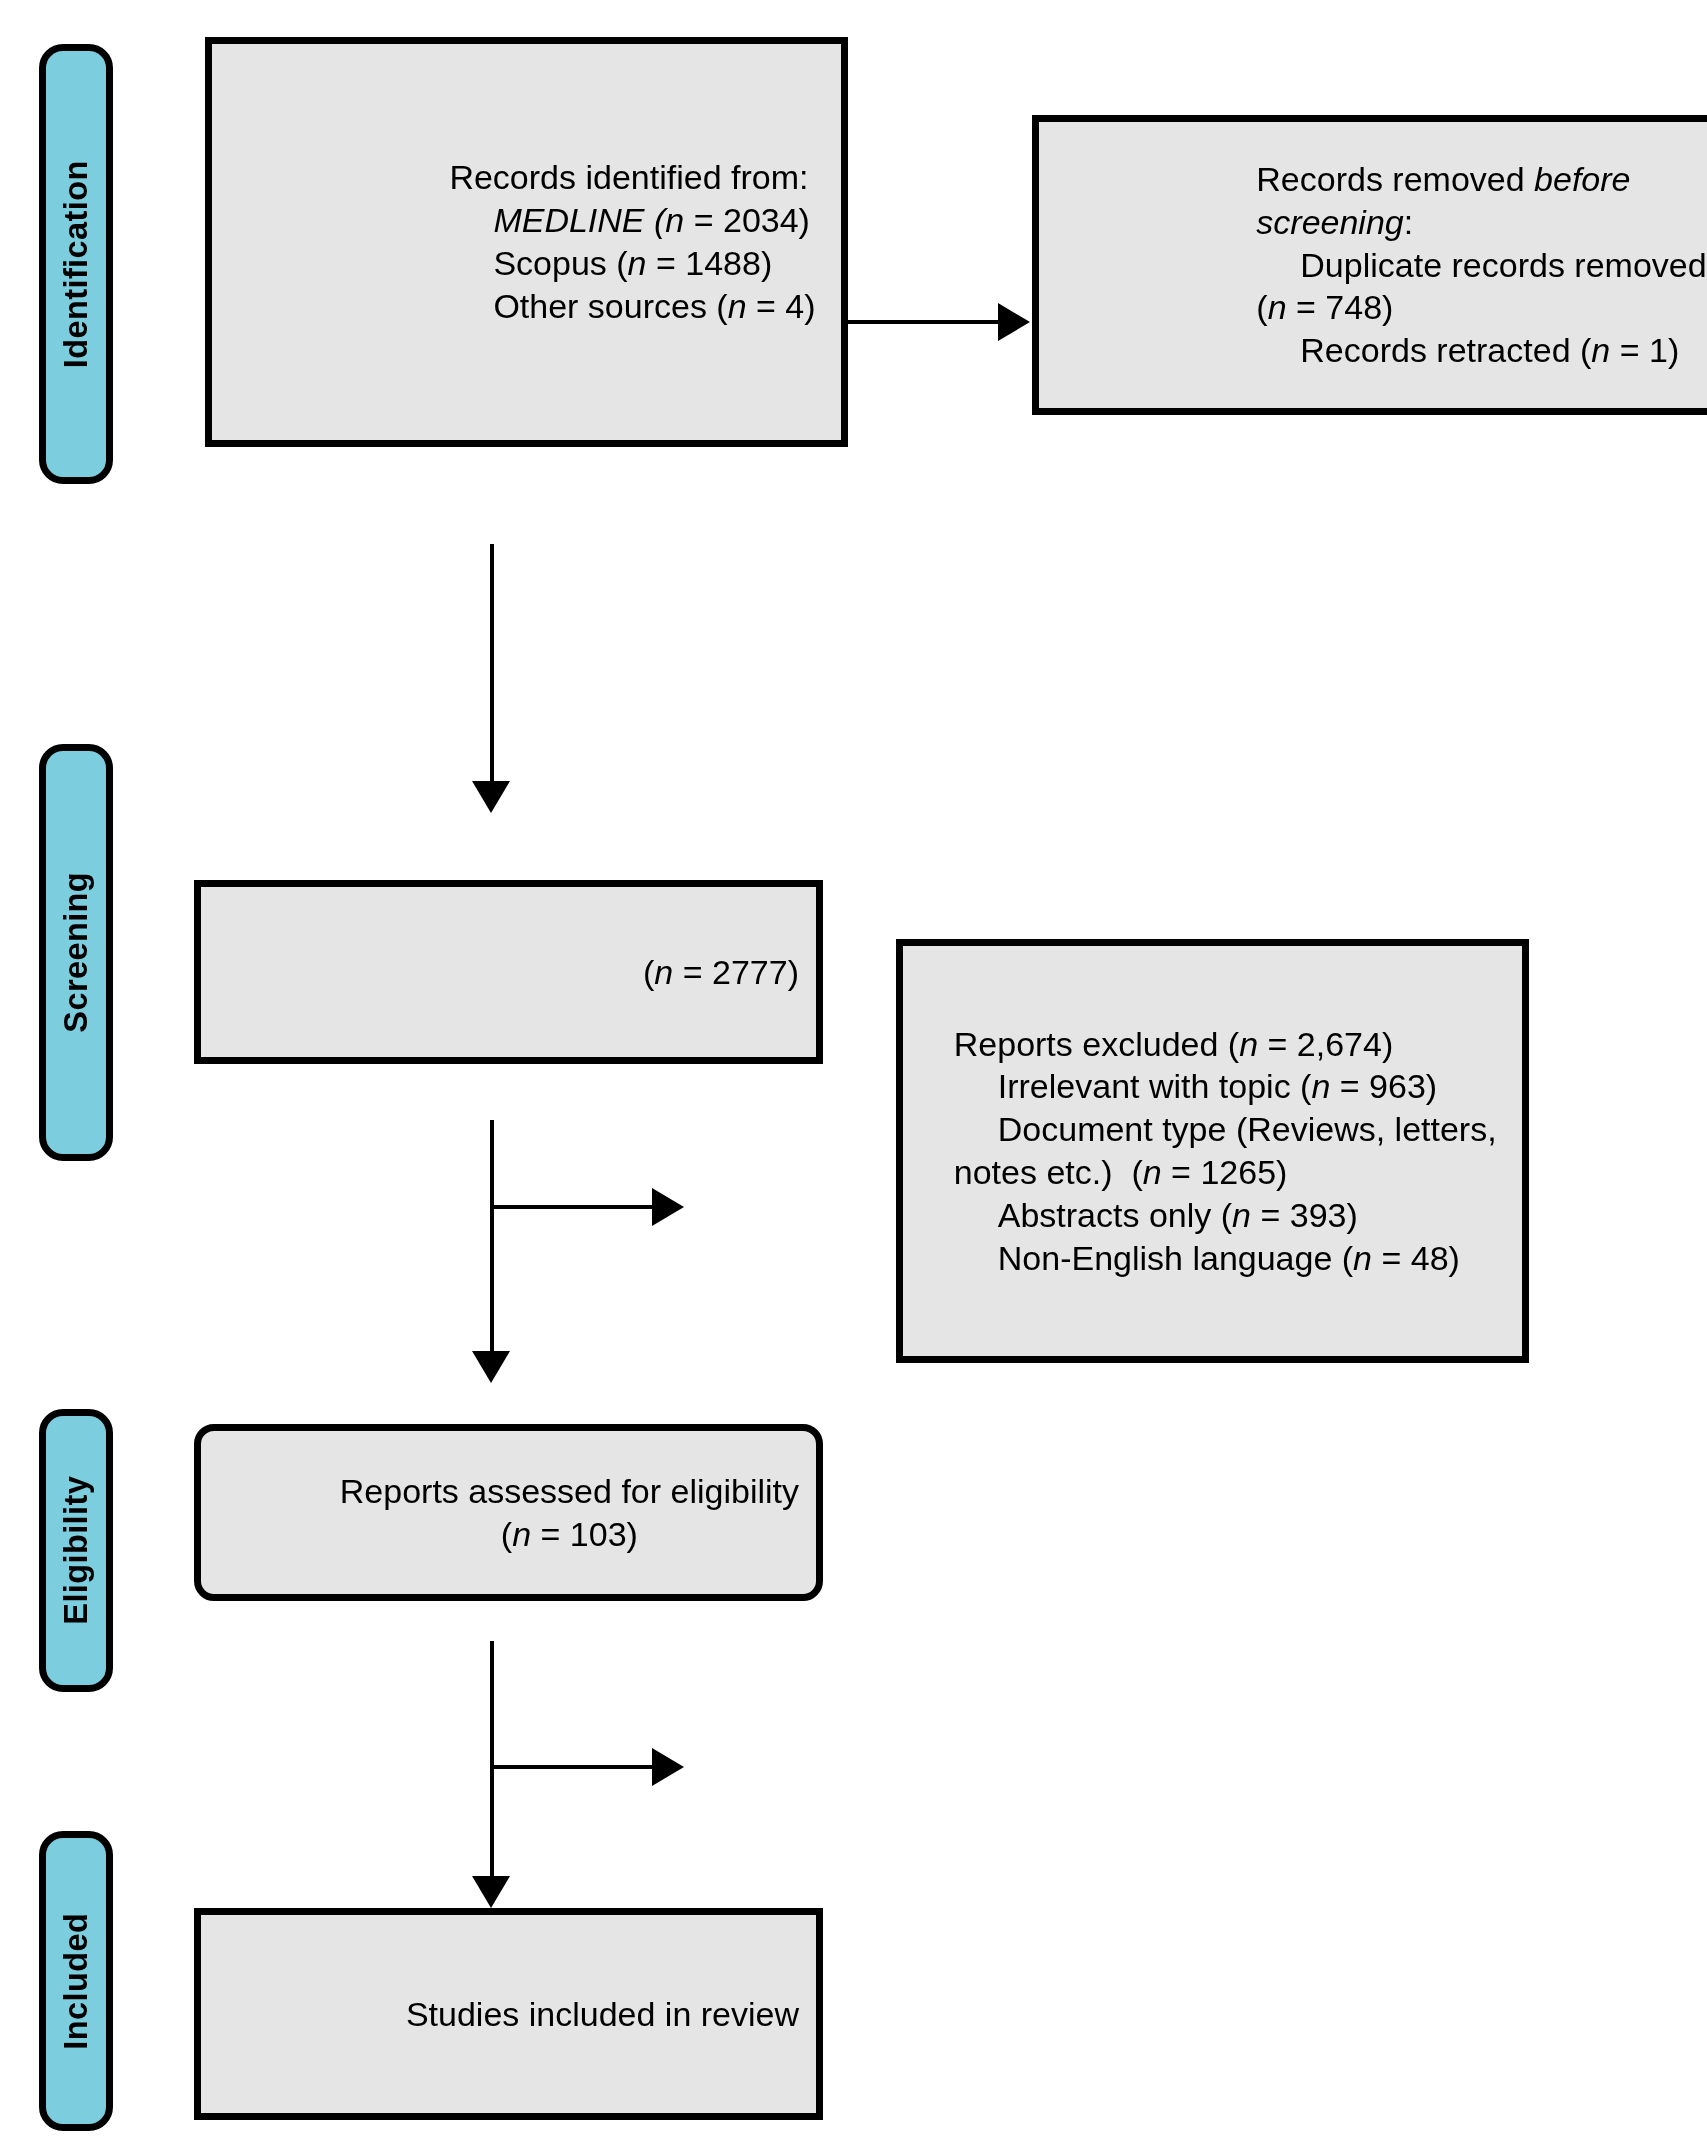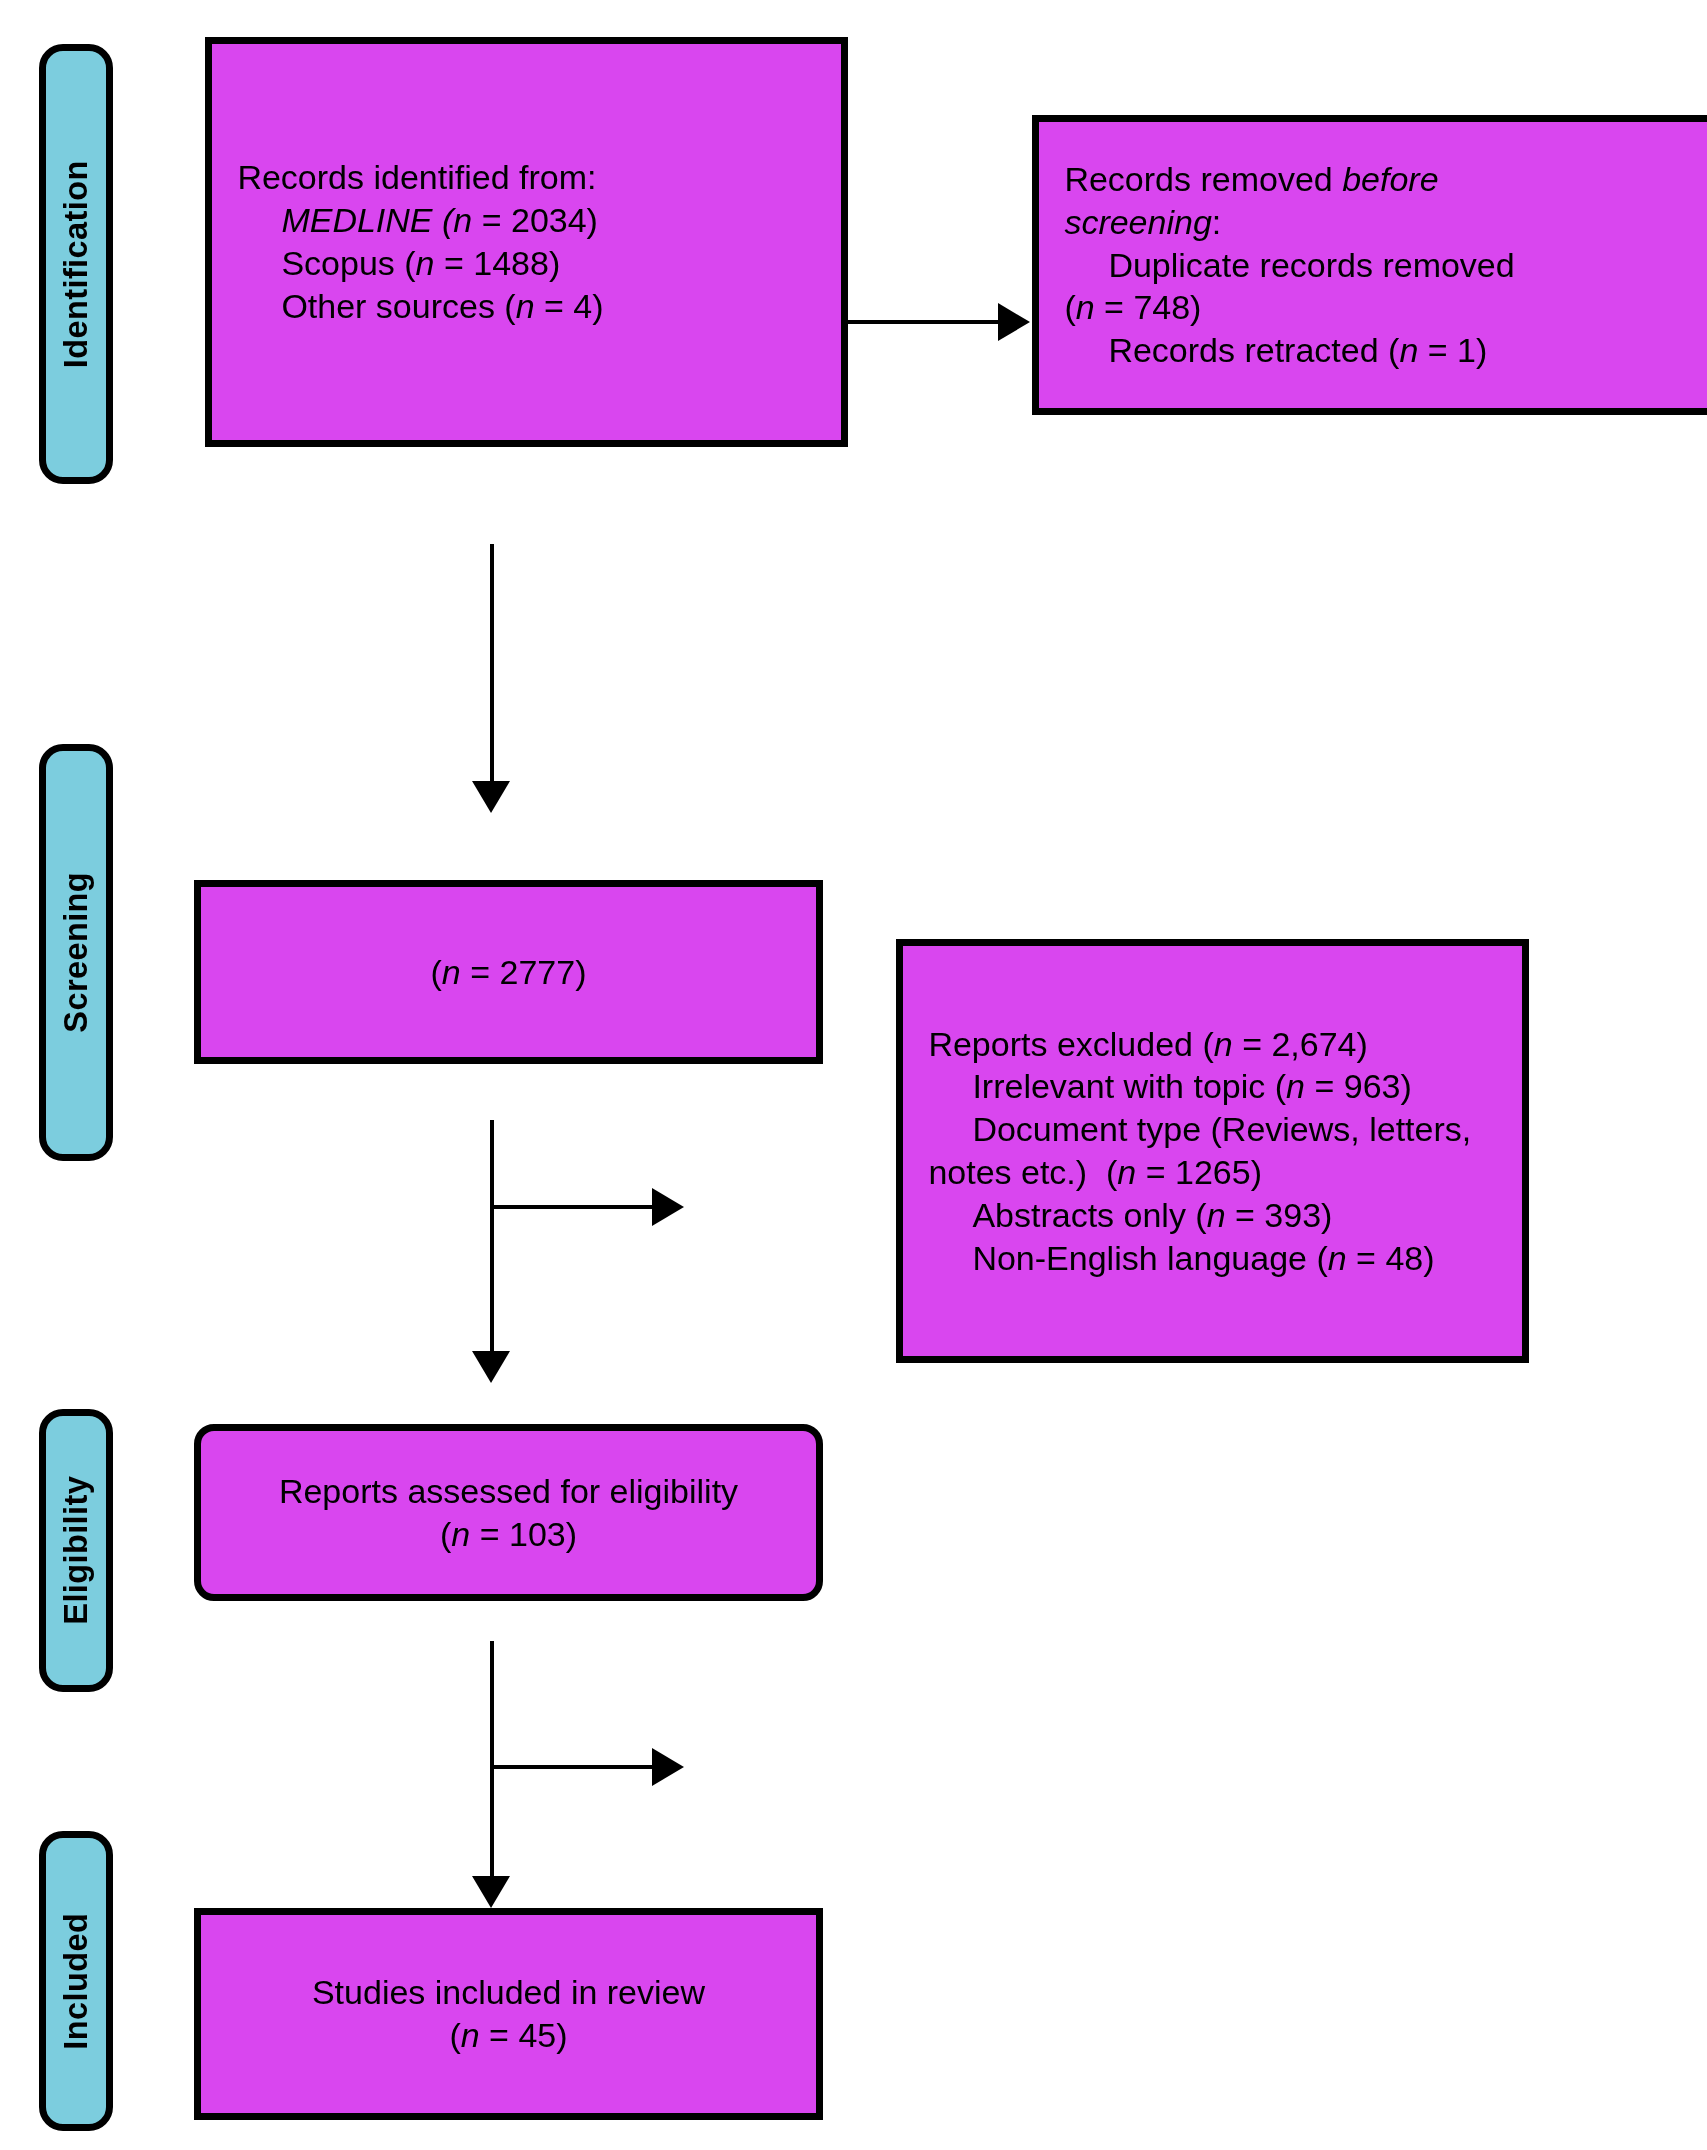--- a/index.html
+++ b/index.html
@@ -42,12 +42,13 @@
   
   .flow-box {
     position: absolute;
-    background: #d946ef;
+    background: #e5e5e5;
     border: 7px solid #000000;
     box-sizing: border-box;
     display: flex;
     flex-direction: column;
     justify-content: center;
+    align-items: flex-end;
   }
   .flow-box .body {
     padding: 0 25.4px;

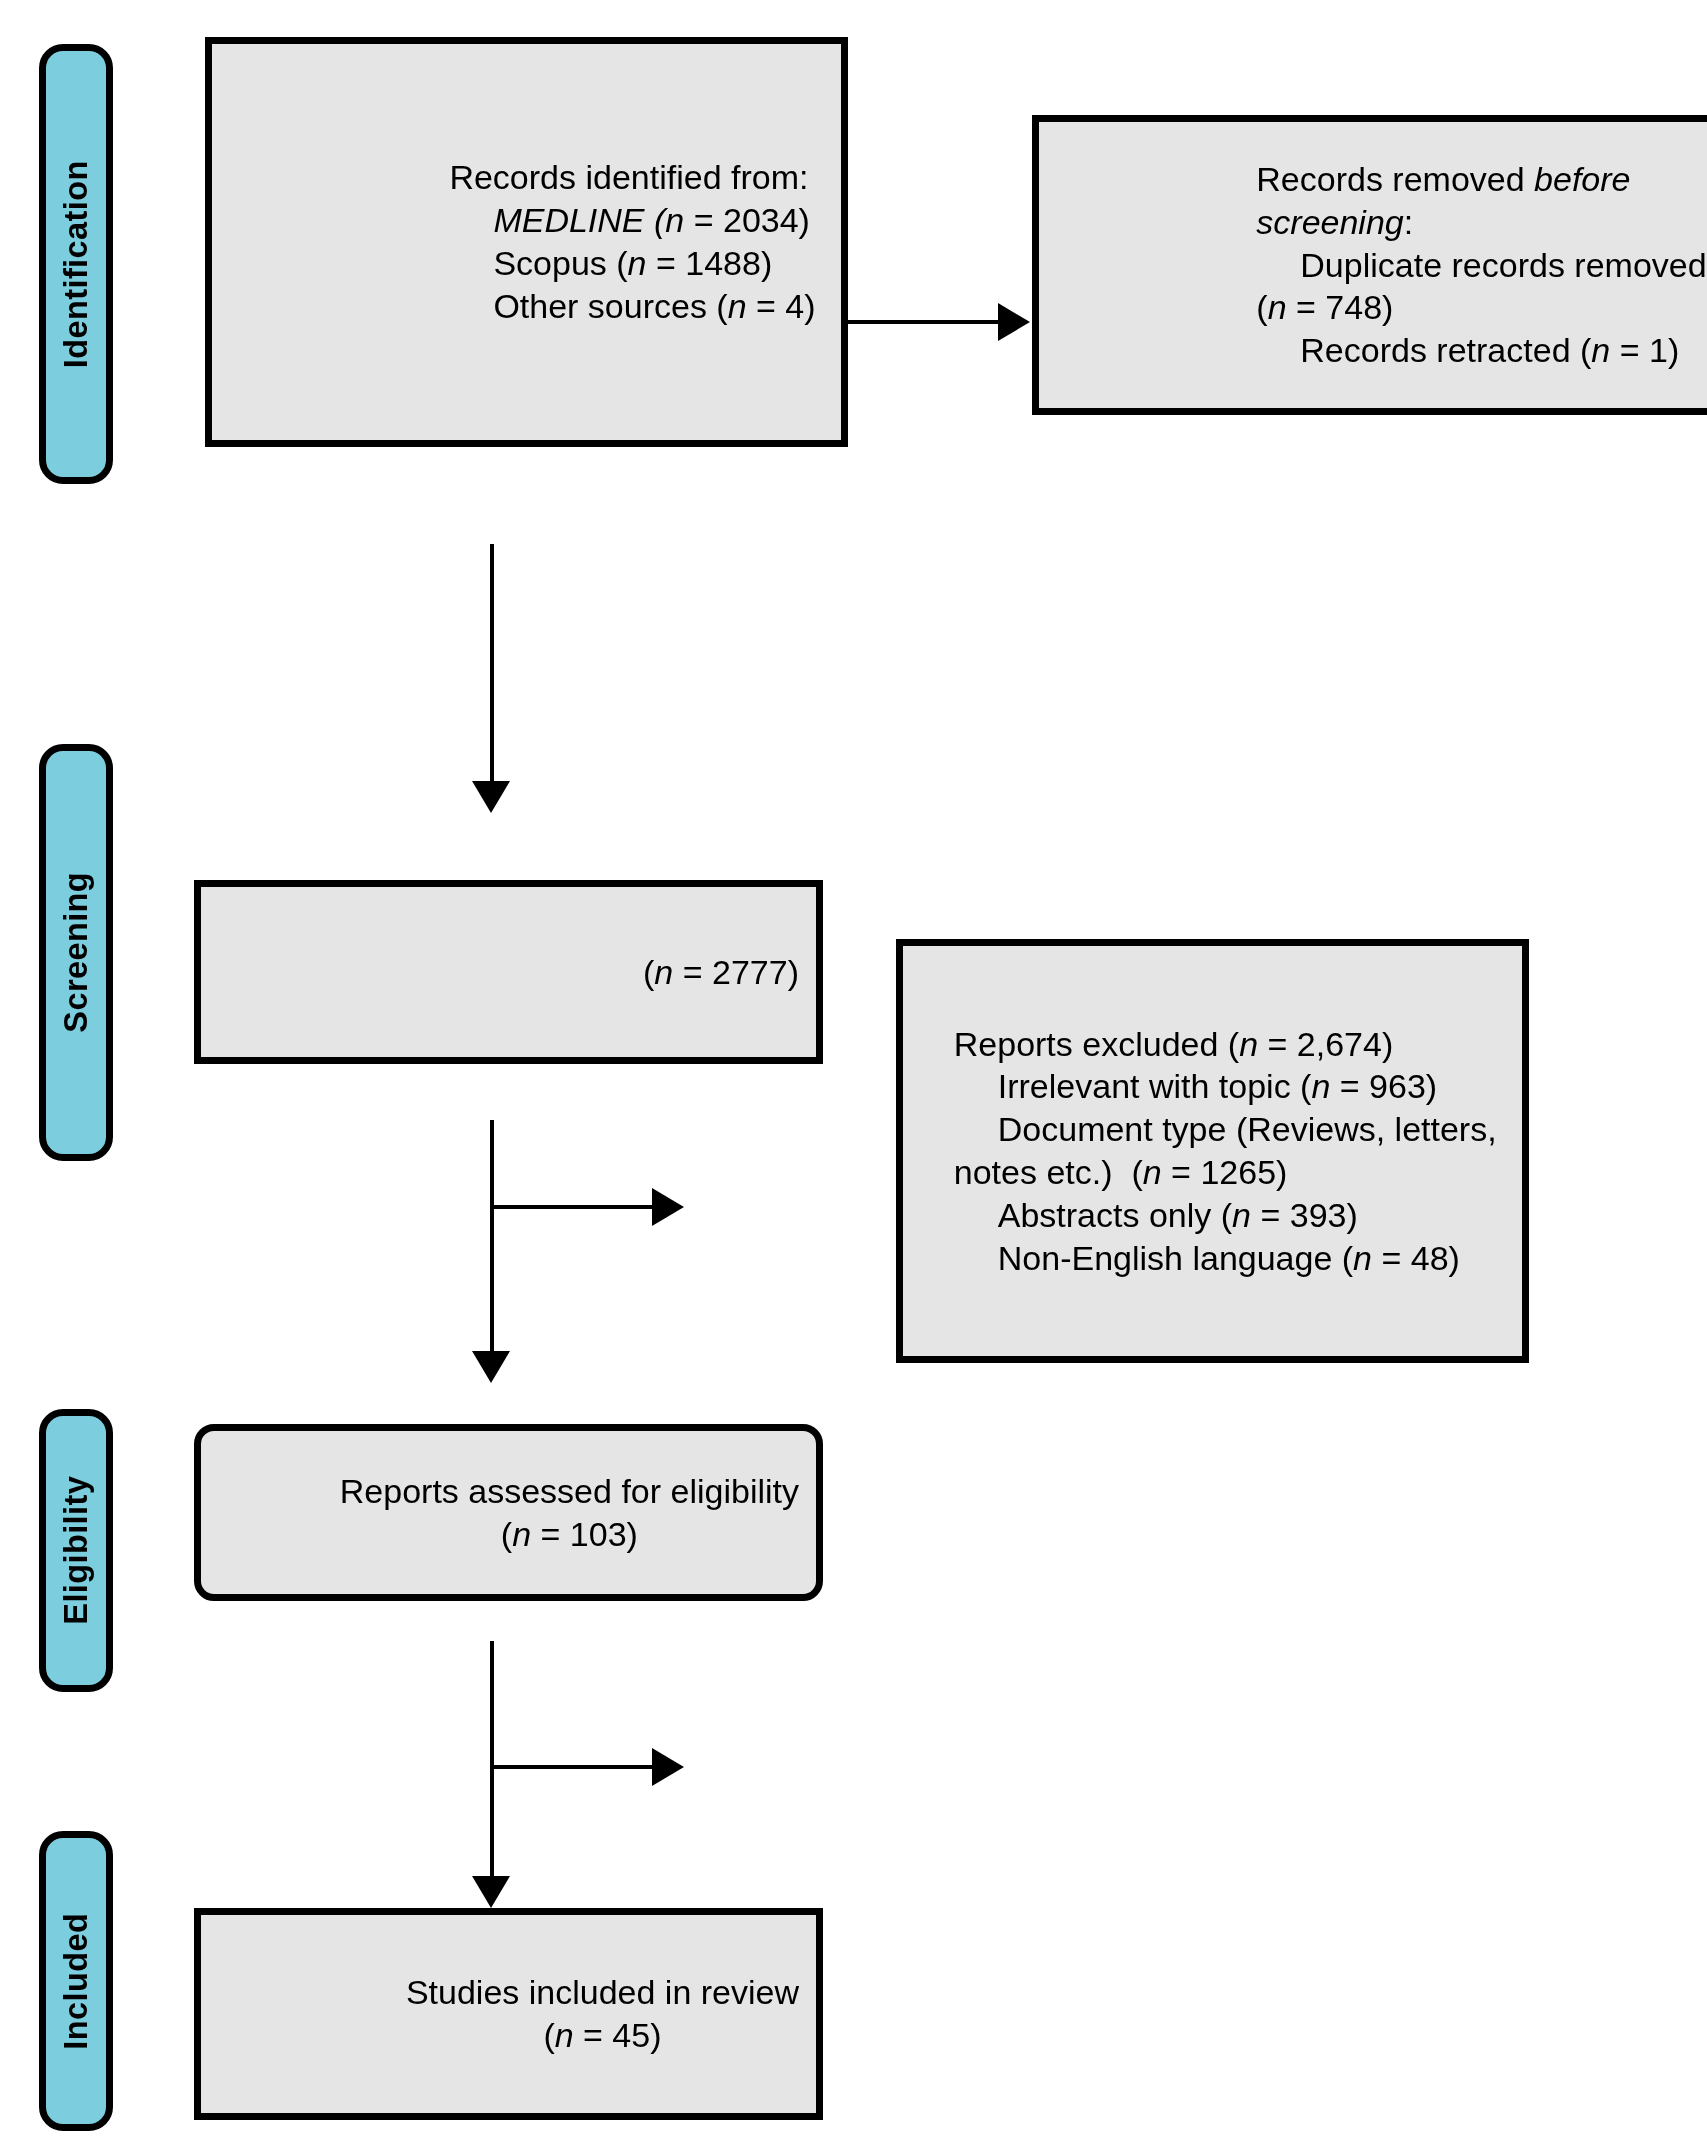--- a/index.html
+++ b/index.html
@@ -165,7 +165,6 @@
   <div class="flow-box center" style="left:194px; top:1908px; width:629px; height:212px;">
     <div class="body">
       <div class="line">Studies included in review</div>
-      <div class="line">(<span style="font-style:italic">n</span> = 45)</div>
     </div>
   </div>
 

